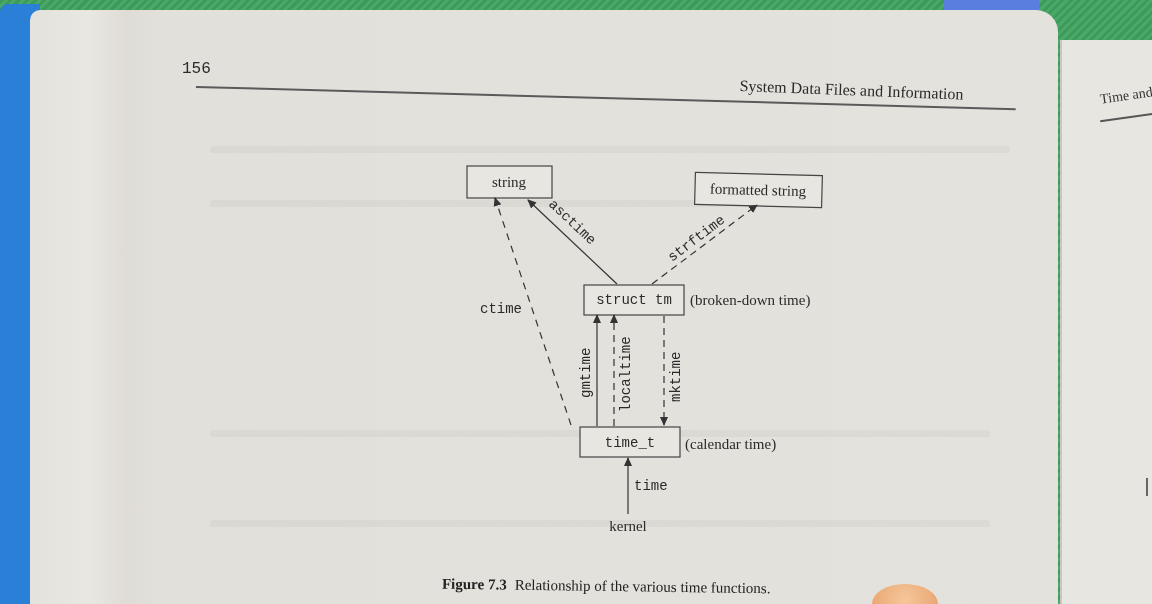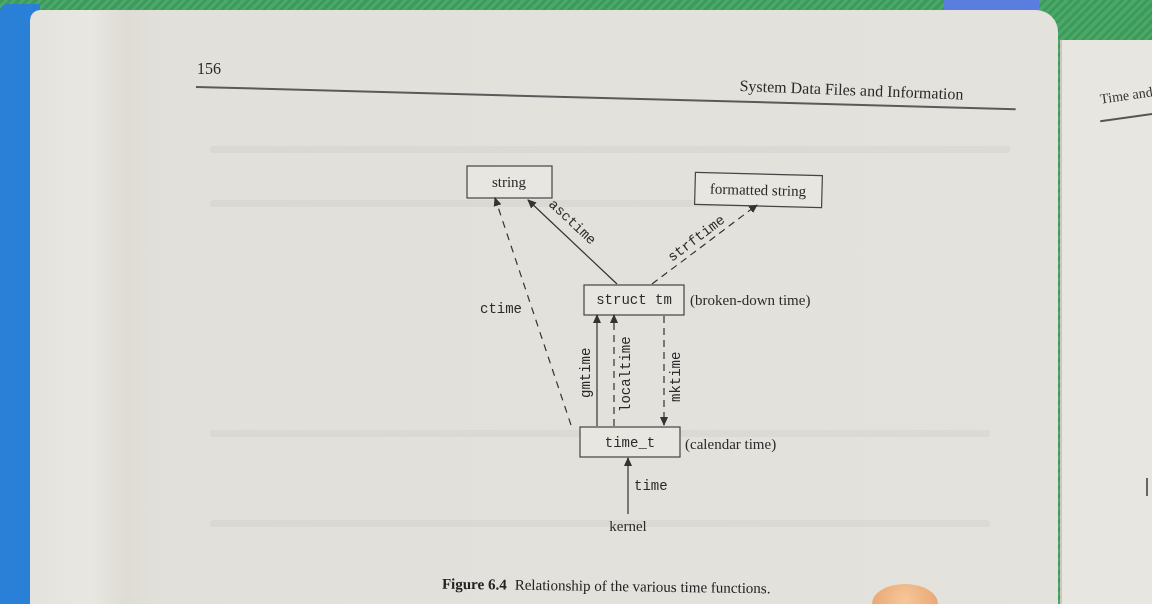--- a/index.html
+++ b/index.html
@@ -18,7 +18,7 @@
     transform-origin:left top; }
   .page-right { position:absolute; left:1060px; top:40px; width:100px; height:570px;
     background:#e8e6e1; border-left:2px solid #c9c7c0; }
-  .header-num { position:absolute; left:197px; top:60px; font-size:16px; color:#2a2a2a; }
+  .header-num { position:absolute; left:182px; top:60px; font-size:16px; color:#2a2a2a;font-family:Liberation Mono, monospace; }
   .header-title { position:absolute; left:740px; top:77px; font-size:16px; color:#2a2a2a;
     transform: rotate(2.2deg); transform-origin:left top; white-space:nowrap; }
   .header-rule { position:absolute; left:196px; top:86px; width:820px; height:2px; background:#5a5a5a;

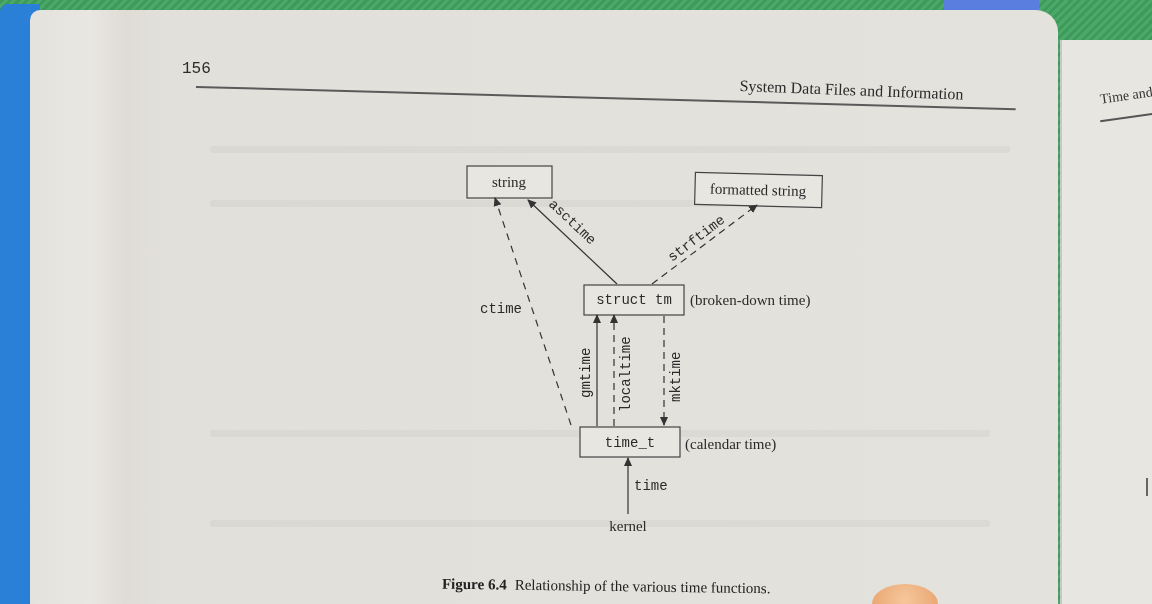--- a/index.html
+++ b/index.html
@@ -106,7 +106,7 @@
 </svg>
 
 <div class="caption">
-  <b>Figure 6.4</b><span>Relationship of the various time functions.</span>
+  <b>Figure 7.3</b><span>Relationship of the various time functions.</span>
 </div>
 
 <div class="finger"></div>

